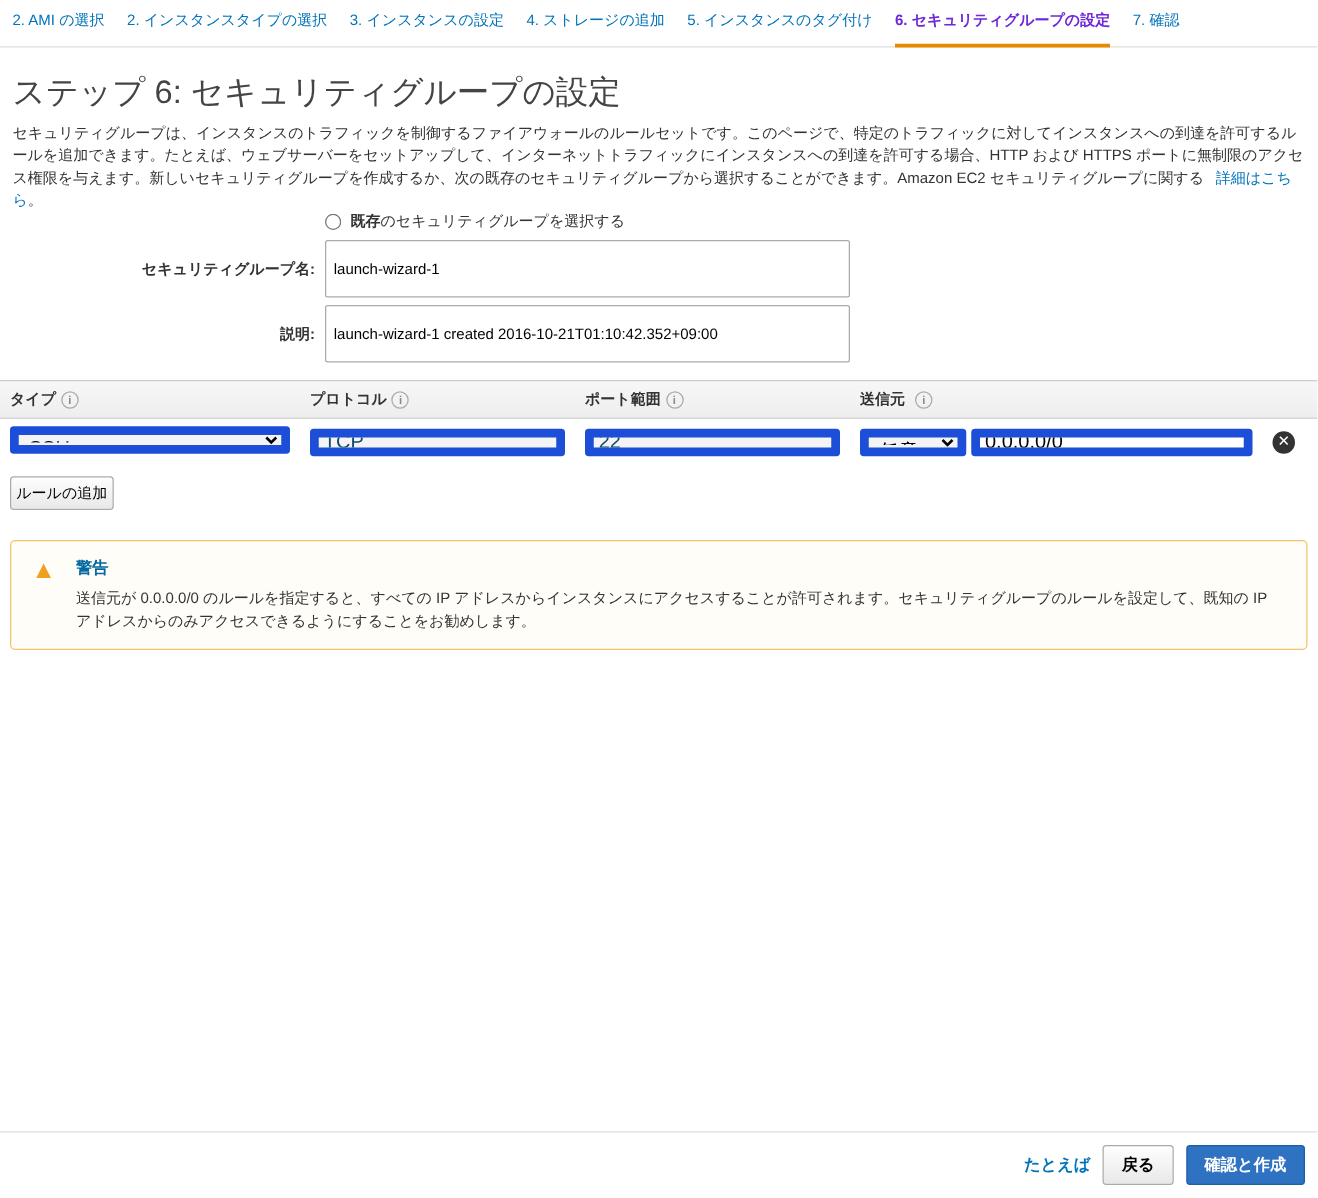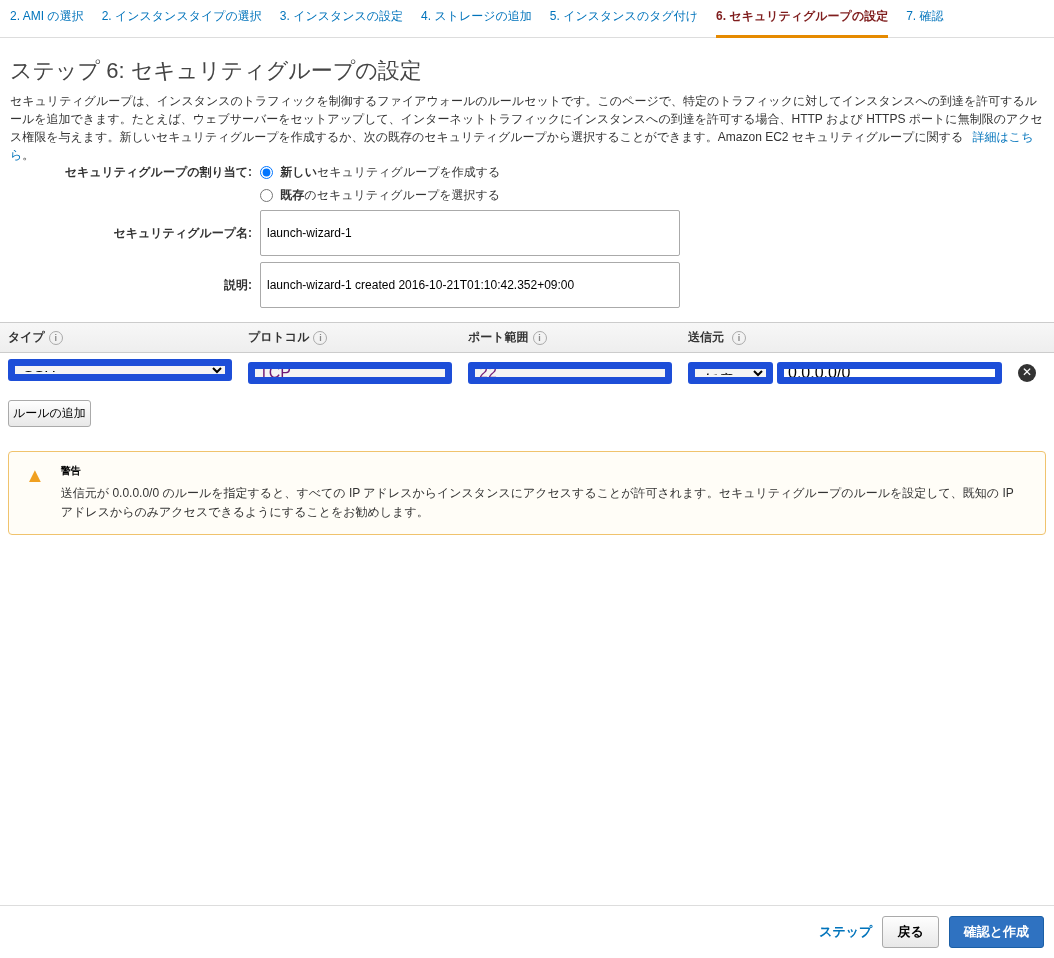--- a/index.html
+++ b/index.html
@@ -25,7 +25,7 @@
       padding-bottom: 6px;
     }
     .wizard-nav a.active {
-      color: #7f1d1d;
+      color: #6d28d9;
       font-weight: bold;
       border-bottom: 3px solid #e68a00;
       margin-bottom: -7px;

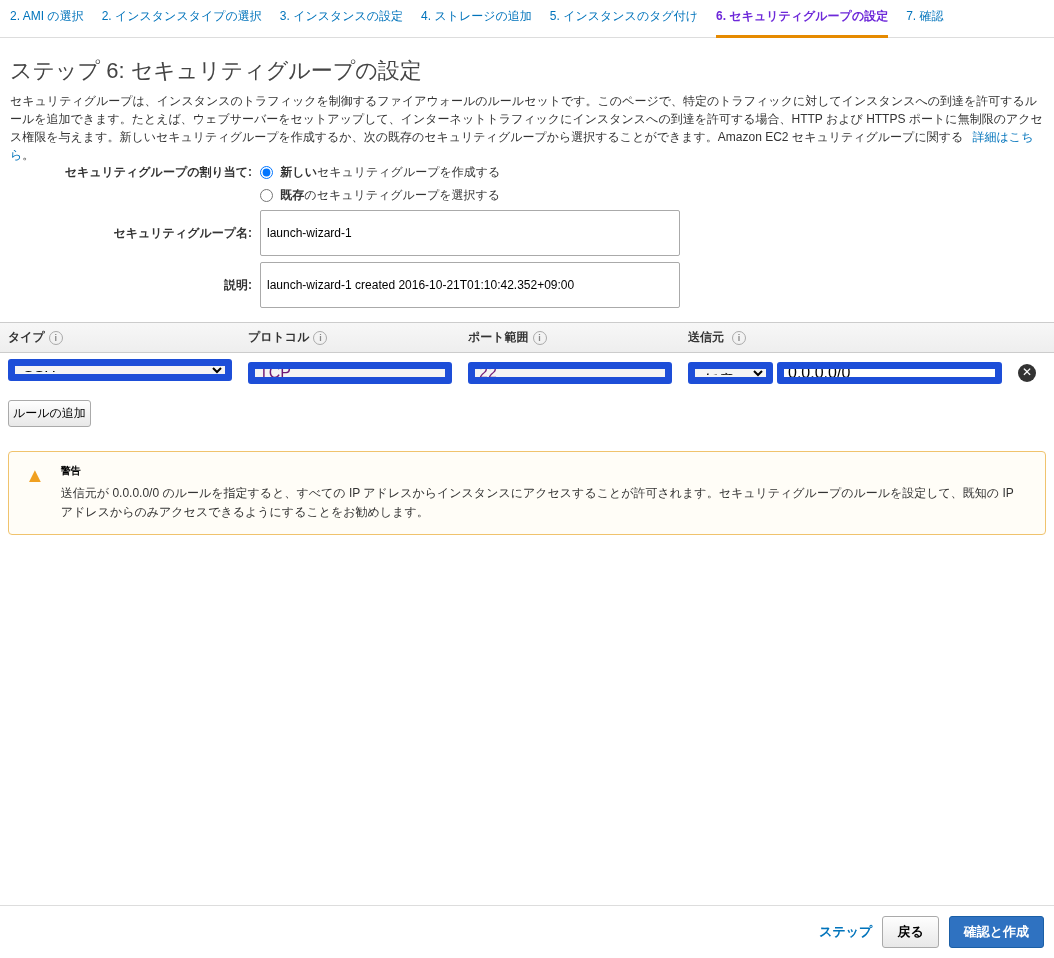--- a/index.html
+++ b/index.html
@@ -34,7 +34,7 @@
       padding: 10px 10px 0 10px;
     }
     h1 {
-      font-size: 22px;
+      font-size: 26px;
       font-weight: 400;
       color: #444;
       margin: 8px 0 6px 0;

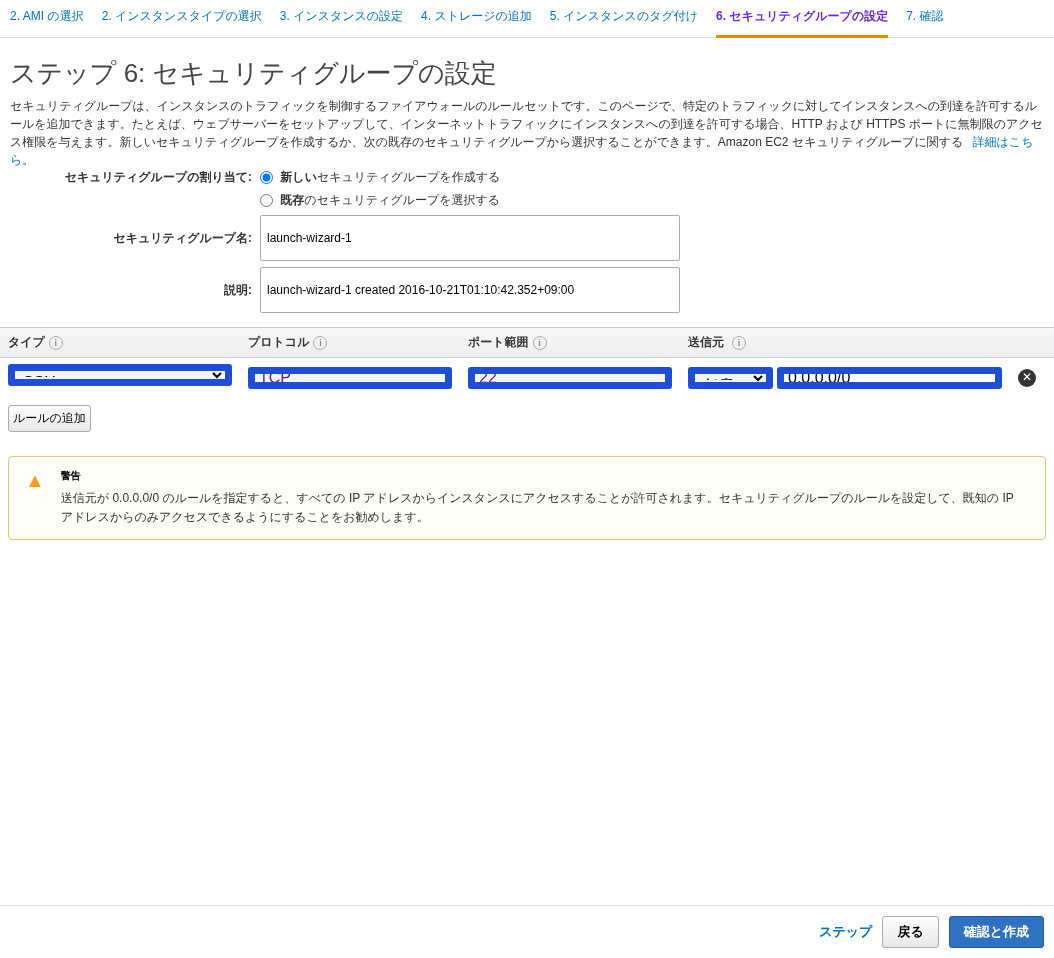--- a/index.html
+++ b/index.html
@@ -228,15 +228,6 @@
   </p>
 
   <div class="form-row">
-    <div class="label">セキュリティグループの割り当て:</div>
-    <div class="radio-group">
-      <label>
-        <input type="radio" name="sg" checked="" style="">
-        <span class="bold">新しい</span><span>セキュリティグループを作成する</span>
-      </label>
-    </div>
-  </div>
-  <div class="form-row">
     <div class="label"></div>
     <div class="radio-group">
       <label>

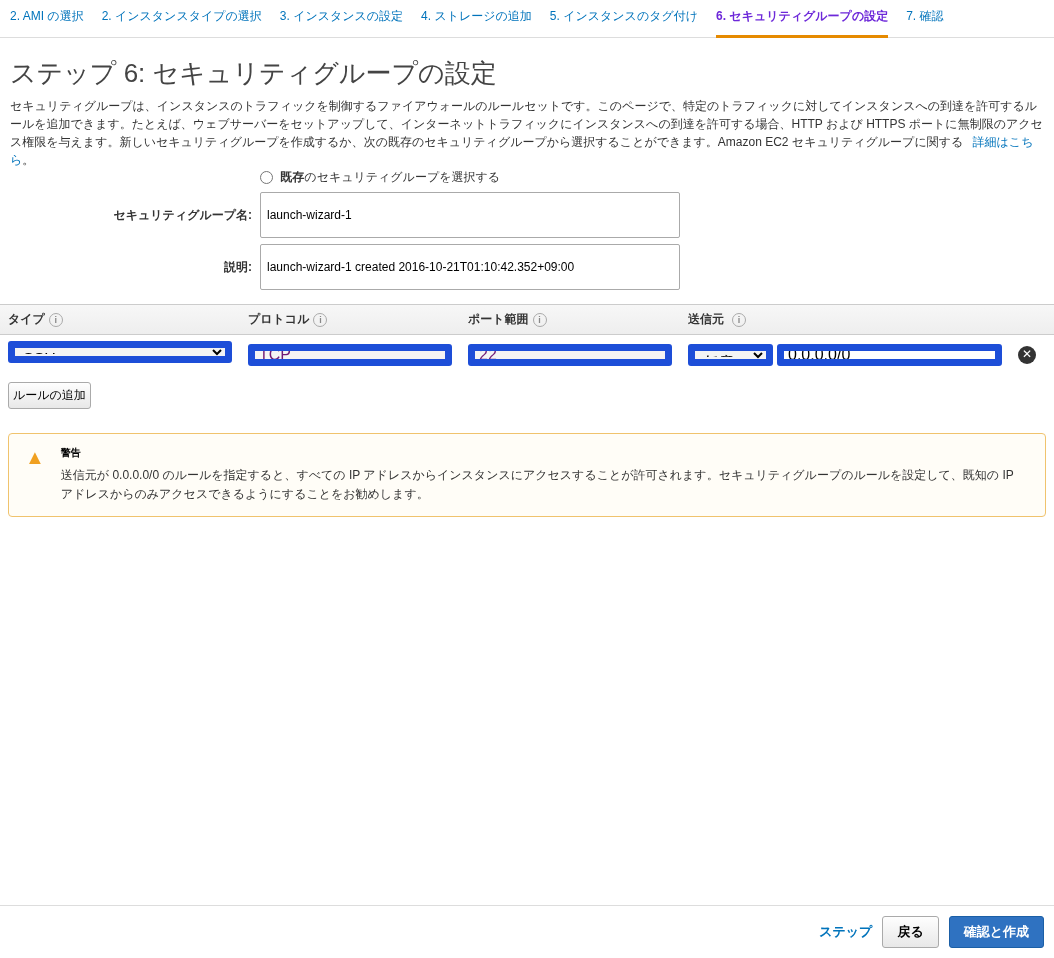--- a/index.html
+++ b/index.html
@@ -109,7 +109,7 @@
     .rules-row select { background: #f4f4f4; }
     .rules-row input[disabled] {
       background: #f4f4f4;
-      color: #701a75;
+      color: #0c4a6e;
     }
     .col-source select { width: 85px; flex-shrink: 0; background:#f4f4f4;}
     .col-source input { flex: 1; }

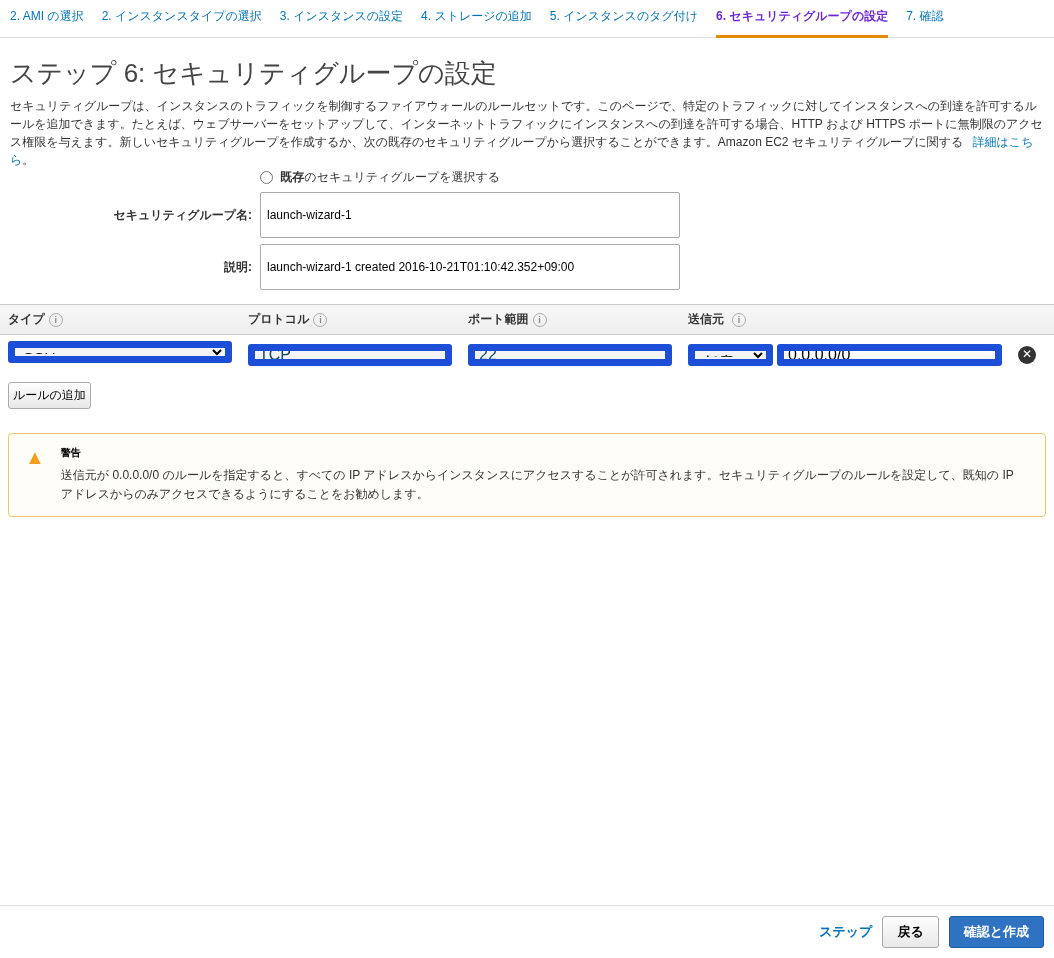--- a/index.html
+++ b/index.html
@@ -159,9 +159,9 @@
       flex-shrink: 0;
     }
     .warning-content .warning-title {
-      color: #000000;
-      font-weight: bold;
-      font-size: 10px;
+      color: #0369a1;
+      font-weight: bold;
+      font-size: 13px;
       margin-bottom: 6px;
     }
     .warning-content .warning-text { font-size: 12px; line-height: 1.6; }

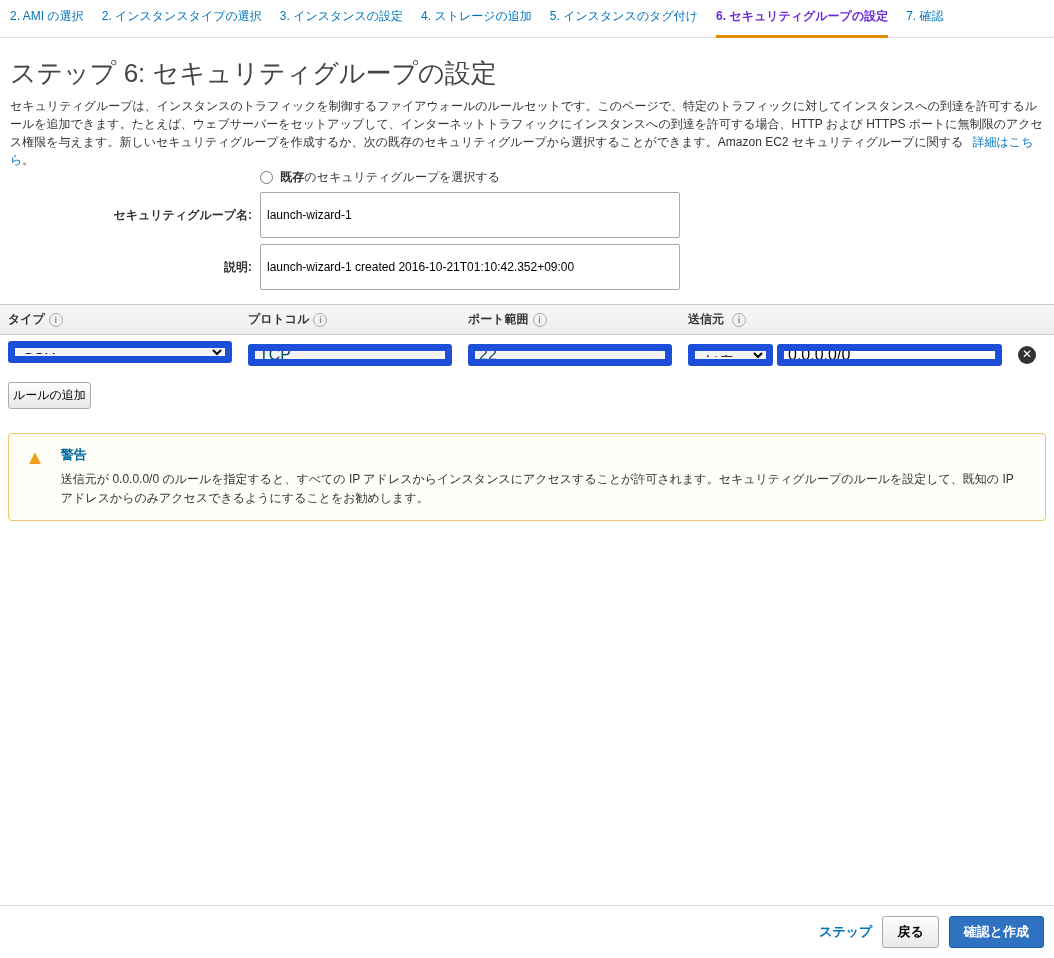--- a/index.html
+++ b/index.html
@@ -294,7 +294,7 @@
 
 
 <div class="footer">
-  <button class="btn-cancel">ステップ</button>
+  <button class="btn-cancel">たとえば</button>
   <button class="btn-back">戻る</button>
   <button class="btn-primary">確認と作成</button>
 </div>

